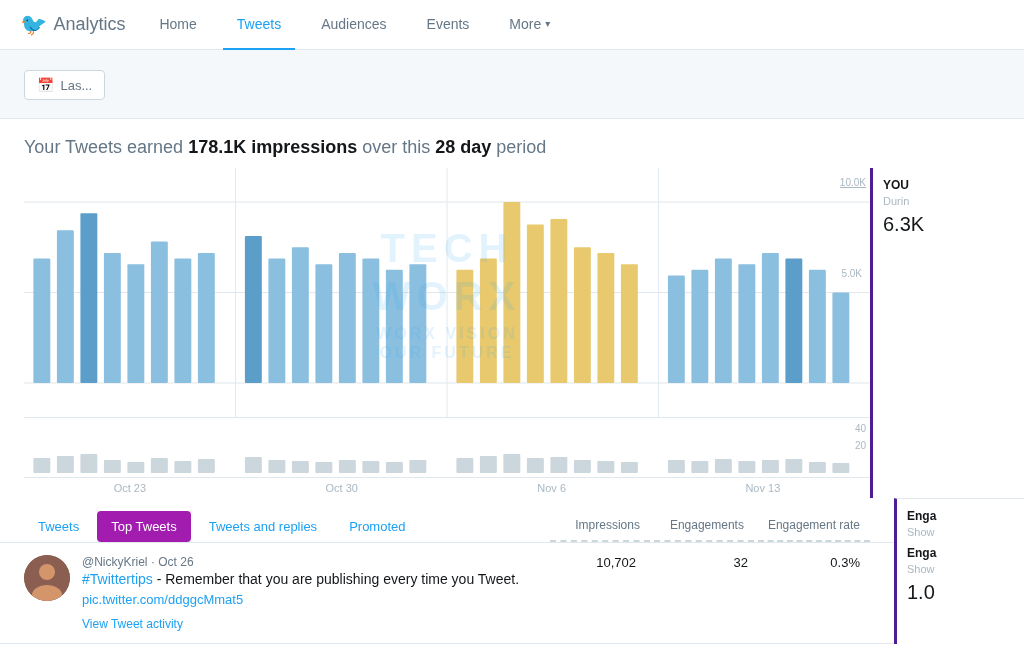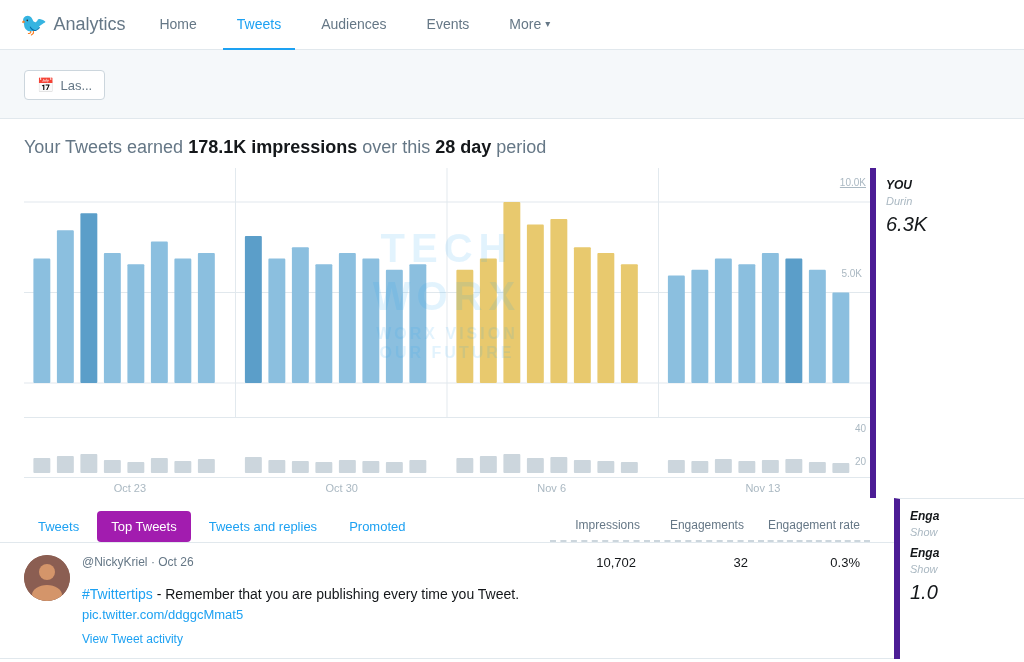--- a/index.html
+++ b/index.html
@@ -222,12 +222,11 @@
     }
     .right-sidebar {
       width: 130px;
-      border-left: 6px solid #4c1d95;
+      border-left: 3px solid #4c1d95;
       padding: 10px;
       font-size: 12px;
       color: #657786;
       flex-shrink: 0;
-      font-style: italic;
     }
     .right-sidebar-header { font-weight: 700; color: #14171a; font-size: 12px; margin-bottom: 3px; }
     .right-sidebar-sub { font-size: 11px; color: #aab8c2; margin-bottom: 6px; }

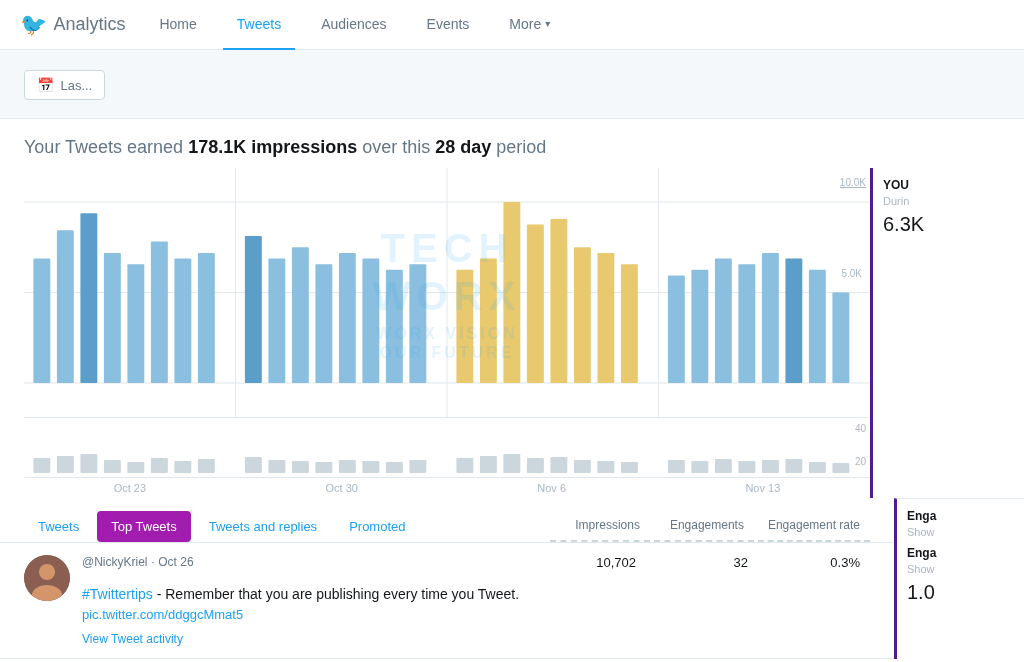--- a/index.html
+++ b/index.html
@@ -367,7 +367,7 @@
           <rect x="860" y="45" width="18" height="10" fill="#ccd6dd" rx="1"></rect>
         </svg>
         <div style="position:absolute; right:4px; top:5px; font-size:10px; color:#aab8c2;">40</div>
-        <div style="position:absolute; right:4px; top:38px; font-size:10px; color:#aab8c2;">20</div>
+        <div style="position:absolute; right:4px; top:22px; font-size:10px; color:#aab8c2;">20</div>
       </div>
 
       <div class="chart-x-labels">

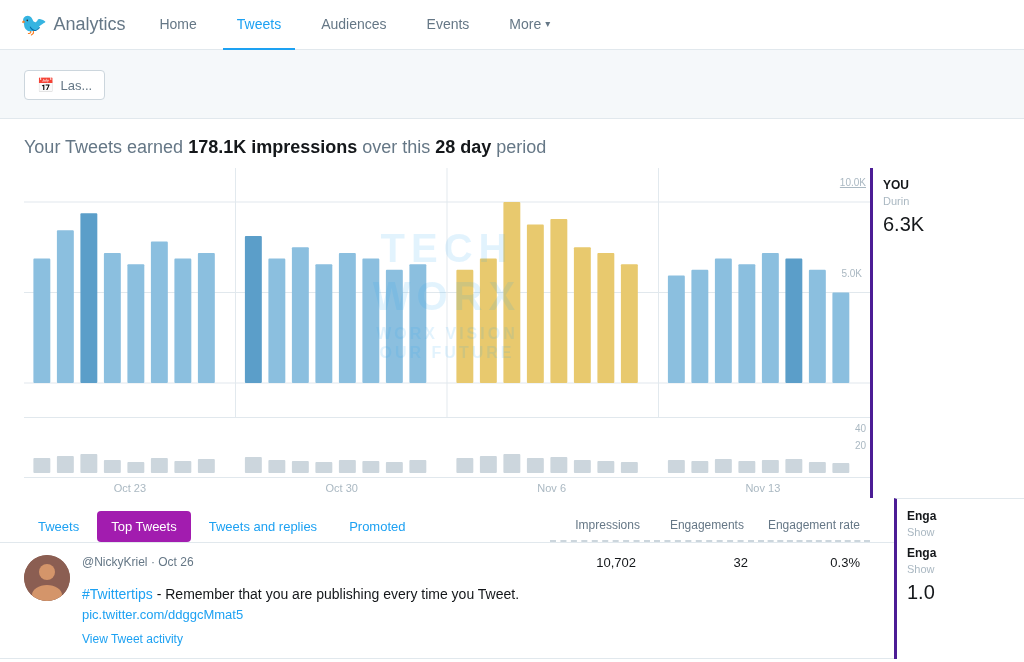--- a/index.html
+++ b/index.html
@@ -194,7 +194,7 @@
       font-size: 18px;
     }
     .tweet-content { flex: 1; }
-    .tweet-meta { font-size: 12px; color: #657786; margin-bottom: 16px; }
+    .tweet-meta { font-size: 12px; color: #657786; margin-bottom: 1px; }
     .tweet-text { font-size: 14px; color: #14171a; line-height: 1.4; }
     .tweet-text .hashtag { color: #1da1f2; }
     .tweet-link { color: #1da1f2; font-size: 13px; }

